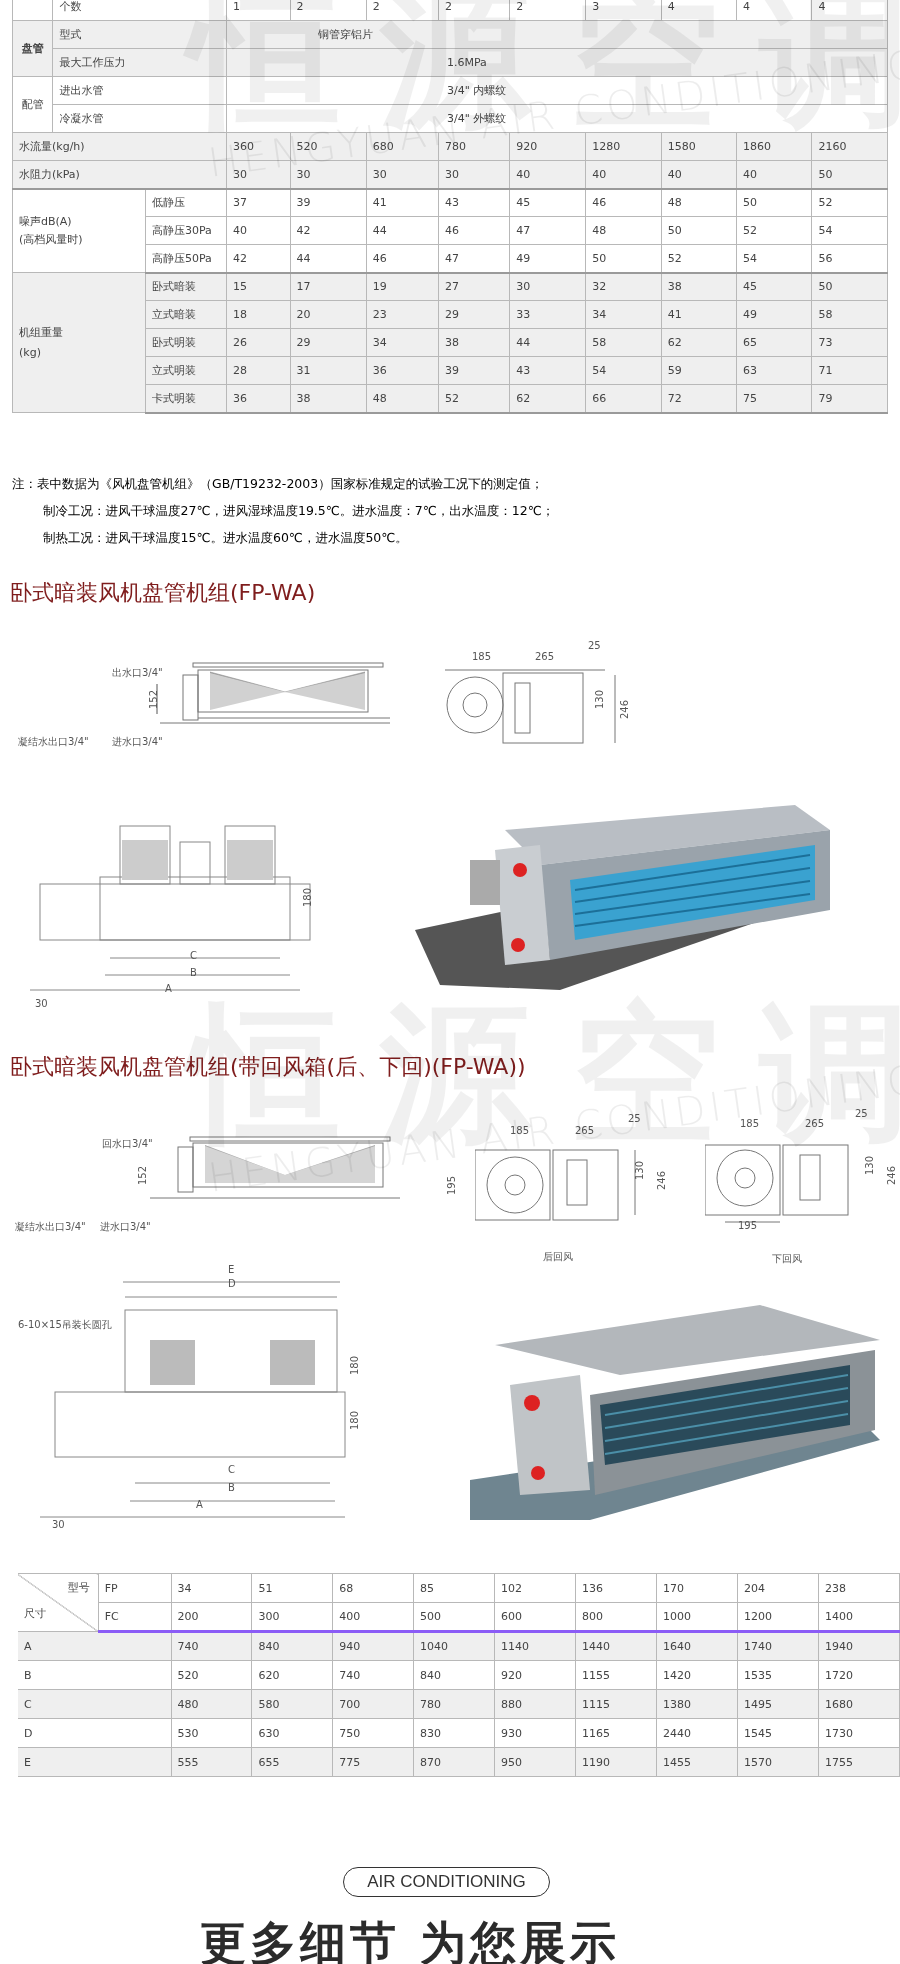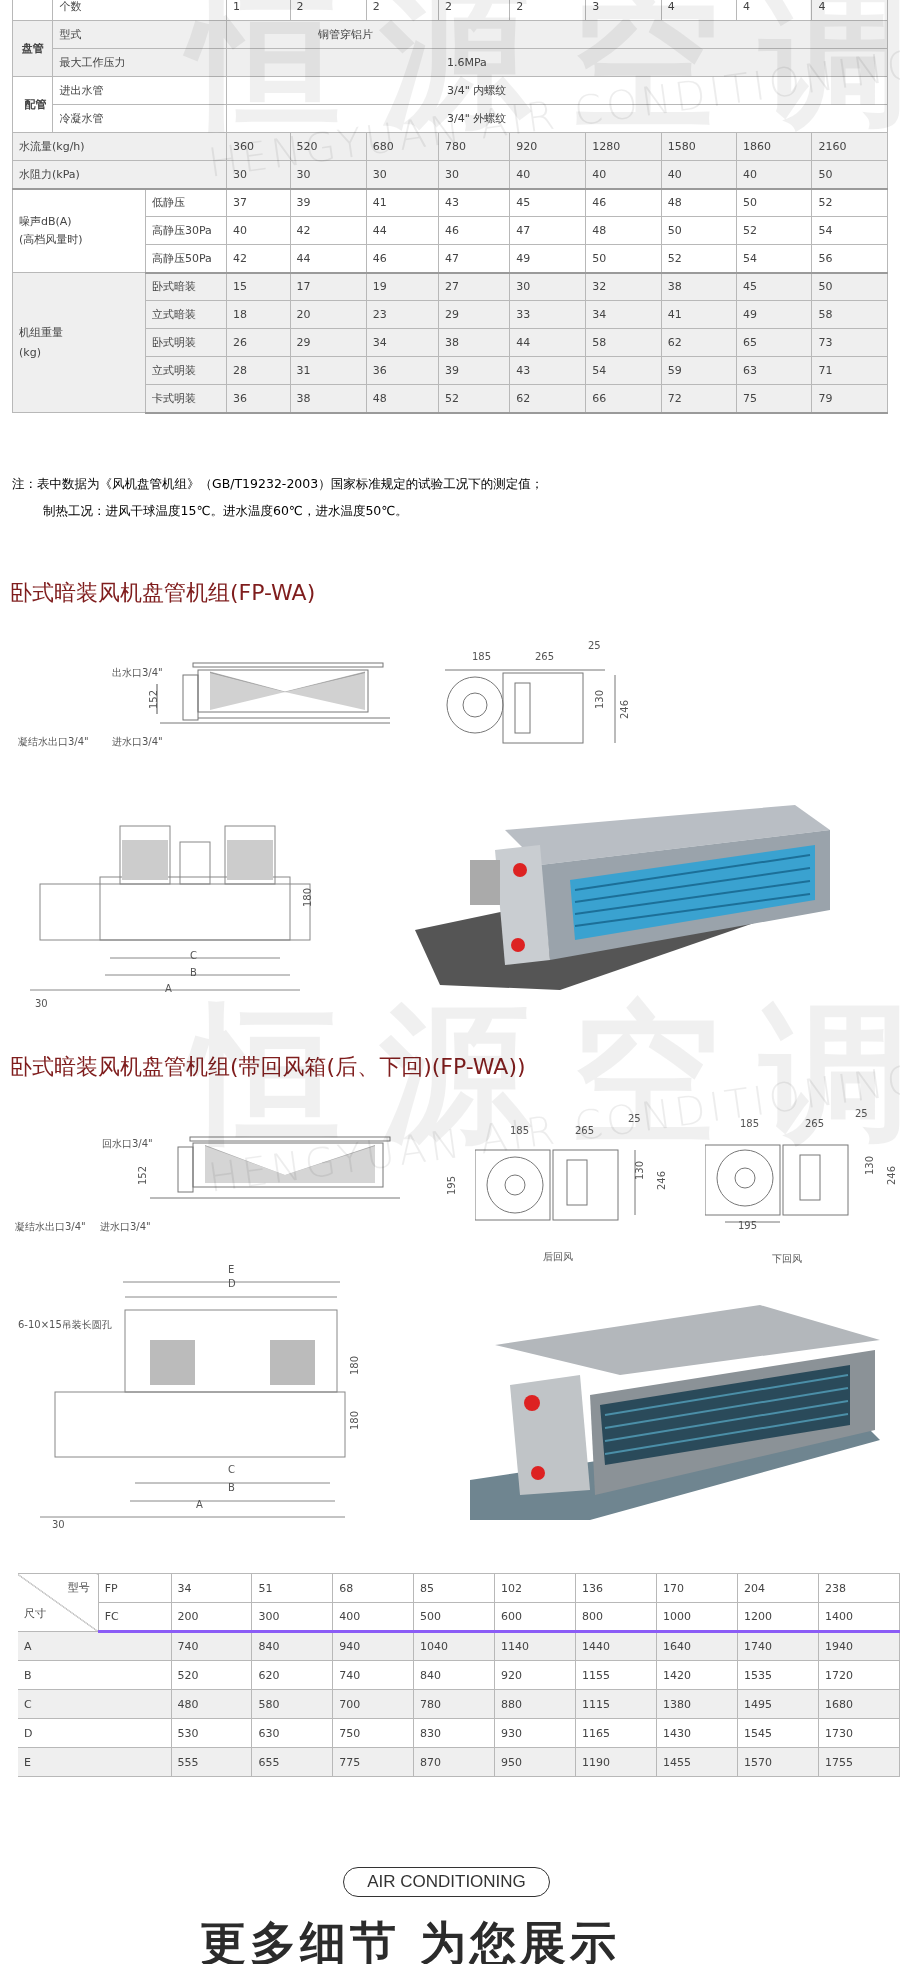--- a/index.html
+++ b/index.html
@@ -79,7 +79,7 @@
     <td colspan="9" style="padding-left:220px">1.6MPa</td>
   </tr>
   <tr>
-    <td rowspan="2" style="font-weight:bold;text-align:right">配管</td>
+    <td rowspan="2" style="font-weight:normal;text-align:center">配管</td>
     <td colspan="3">进出水管</td>
     <td colspan="9" style="padding-left:220px">3/4" 内螺纹</td>
   </tr>

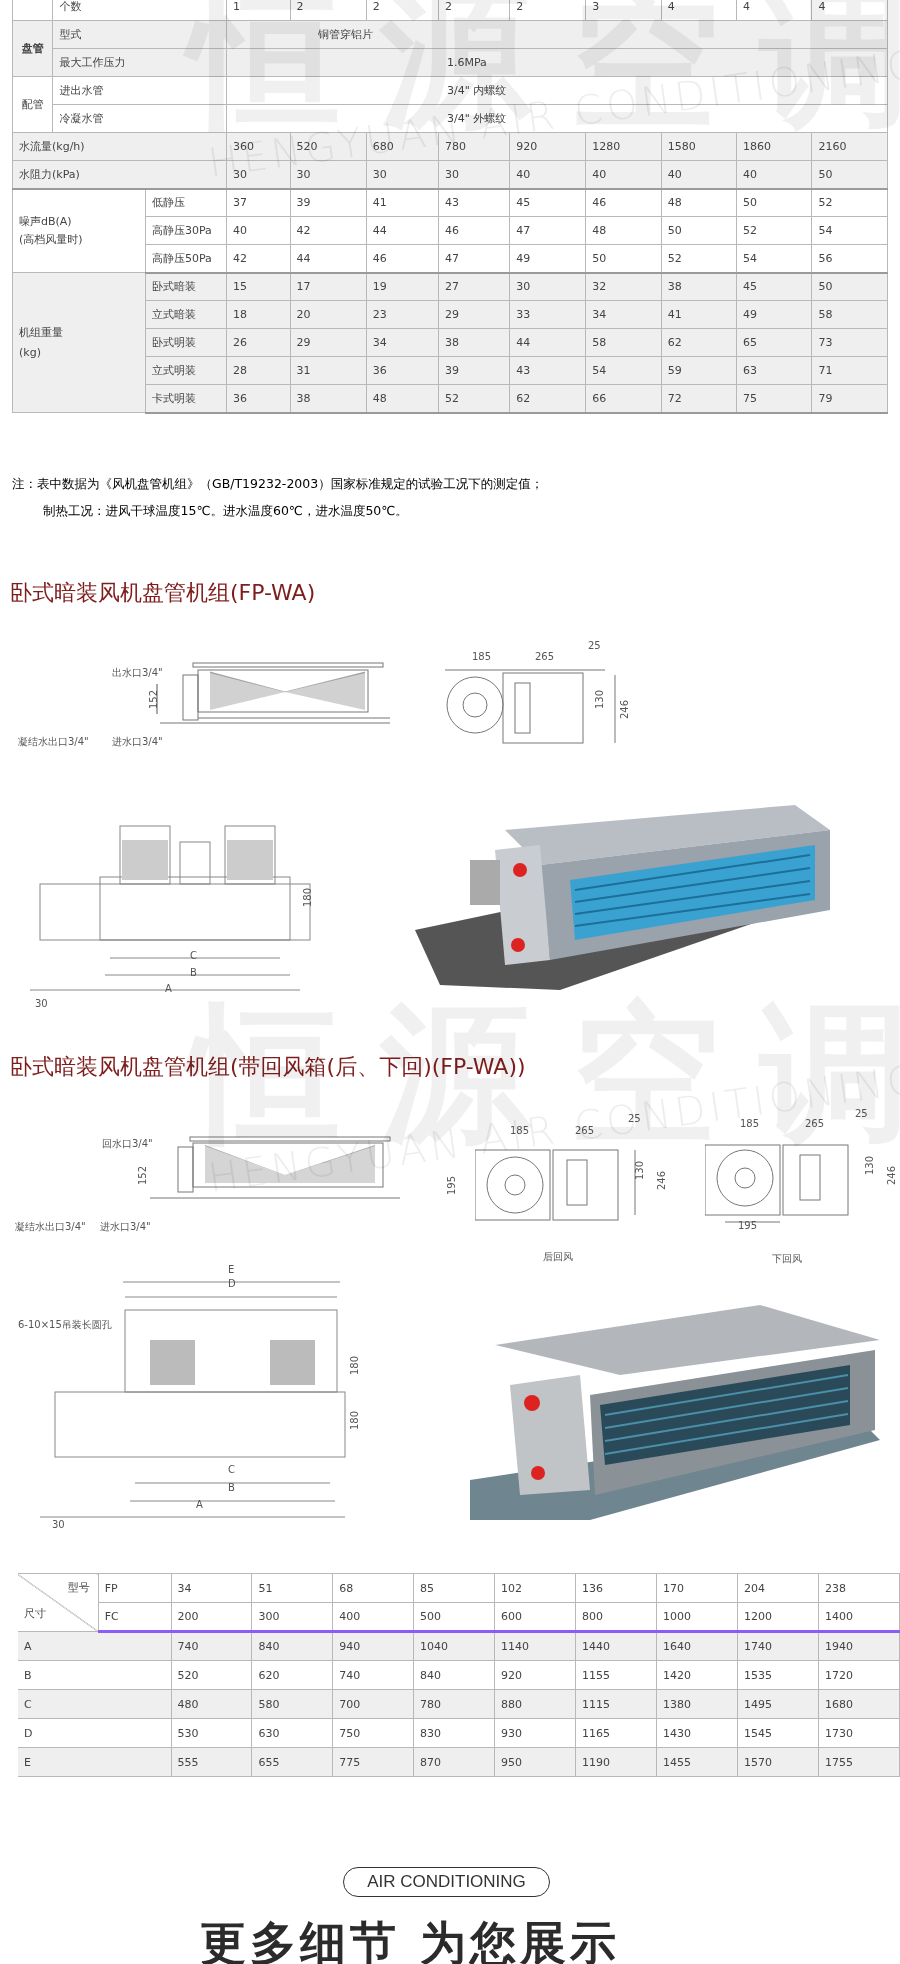--- a/index.html
+++ b/index.html
@@ -222,6 +222,7 @@
 
 <div class="note">
   <div>注：表中数据为《风机盘管机组》（GB/T19232-2003）国家标准规定的试验工况下的测定值；</div>
+  <div class="indent">制冷工况：进风干球温度27℃，进风湿球温度19.5℃。进水温度：7℃，出水温度：12℃；</div>
   <div class="indent">制热工况：进风干球温度15℃。进水温度60℃，进水温度50℃。</div>
 </div>
 

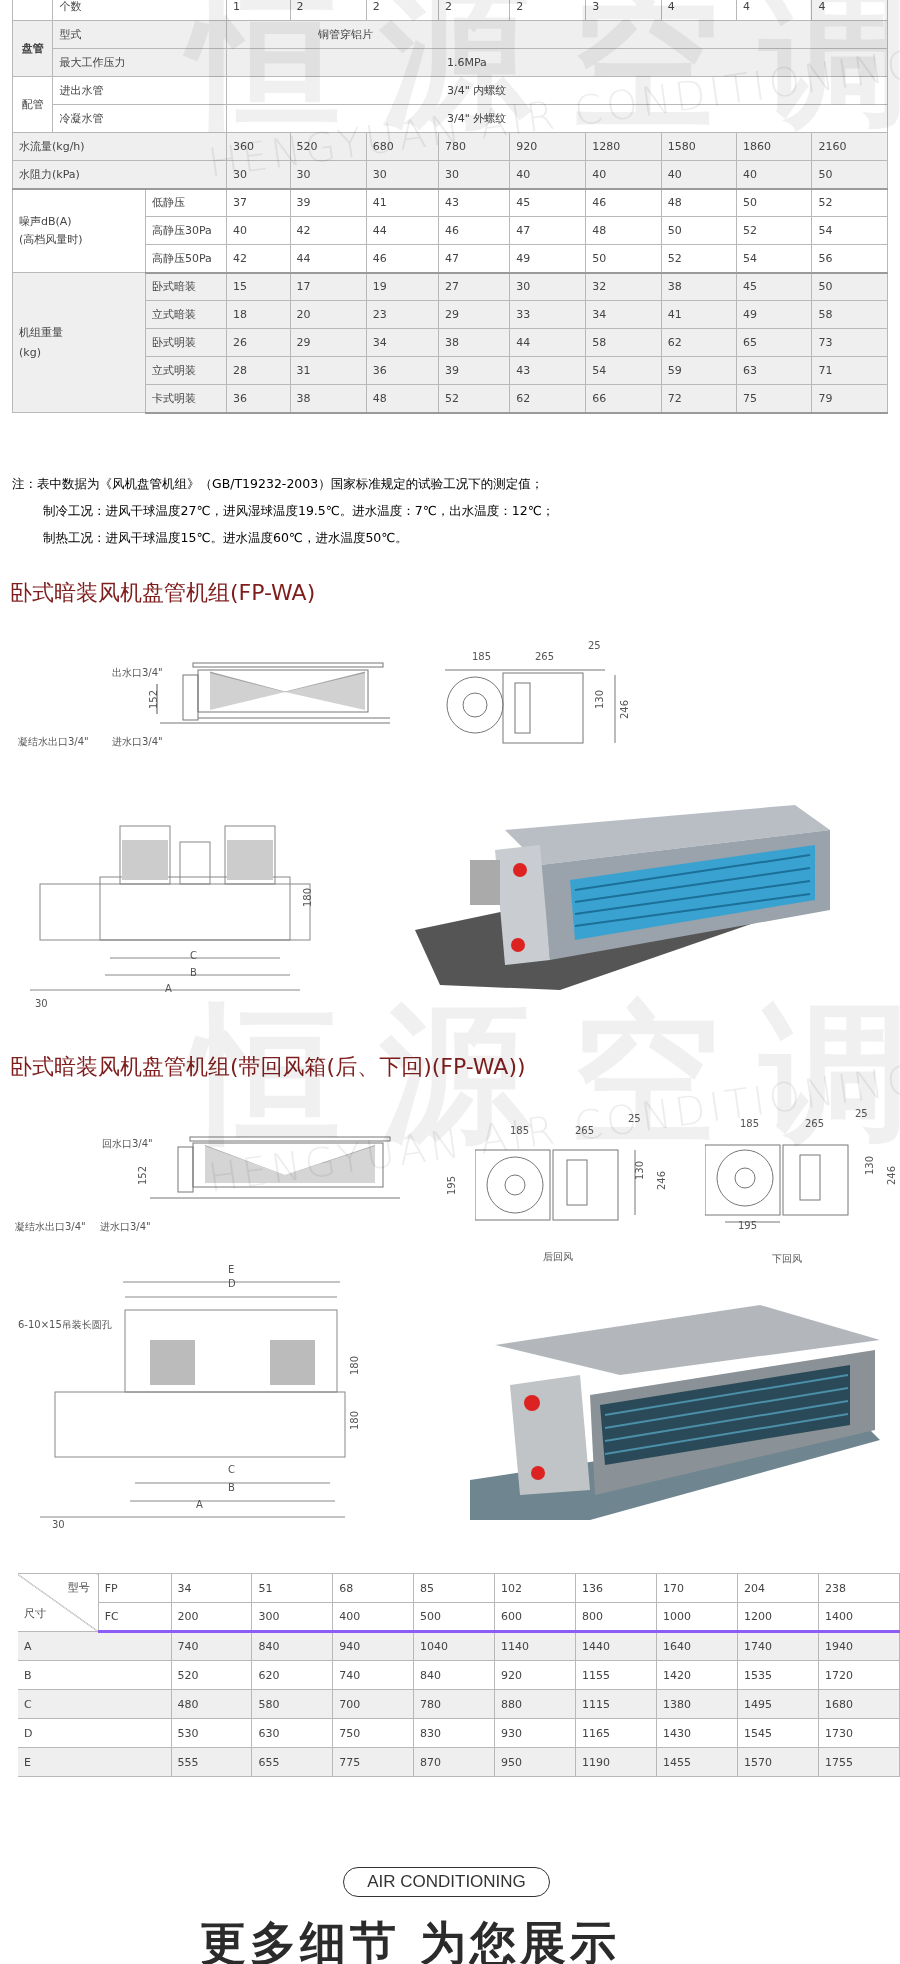--- a/index.html
+++ b/index.html
@@ -487,7 +487,7 @@
         <td>830</td>
         <td>930</td>
         <td>1165</td>
-        <td>1430</td>
+        <td>2440</td>
         <td>1545</td>
         <td>1730</td>
   </tr>

